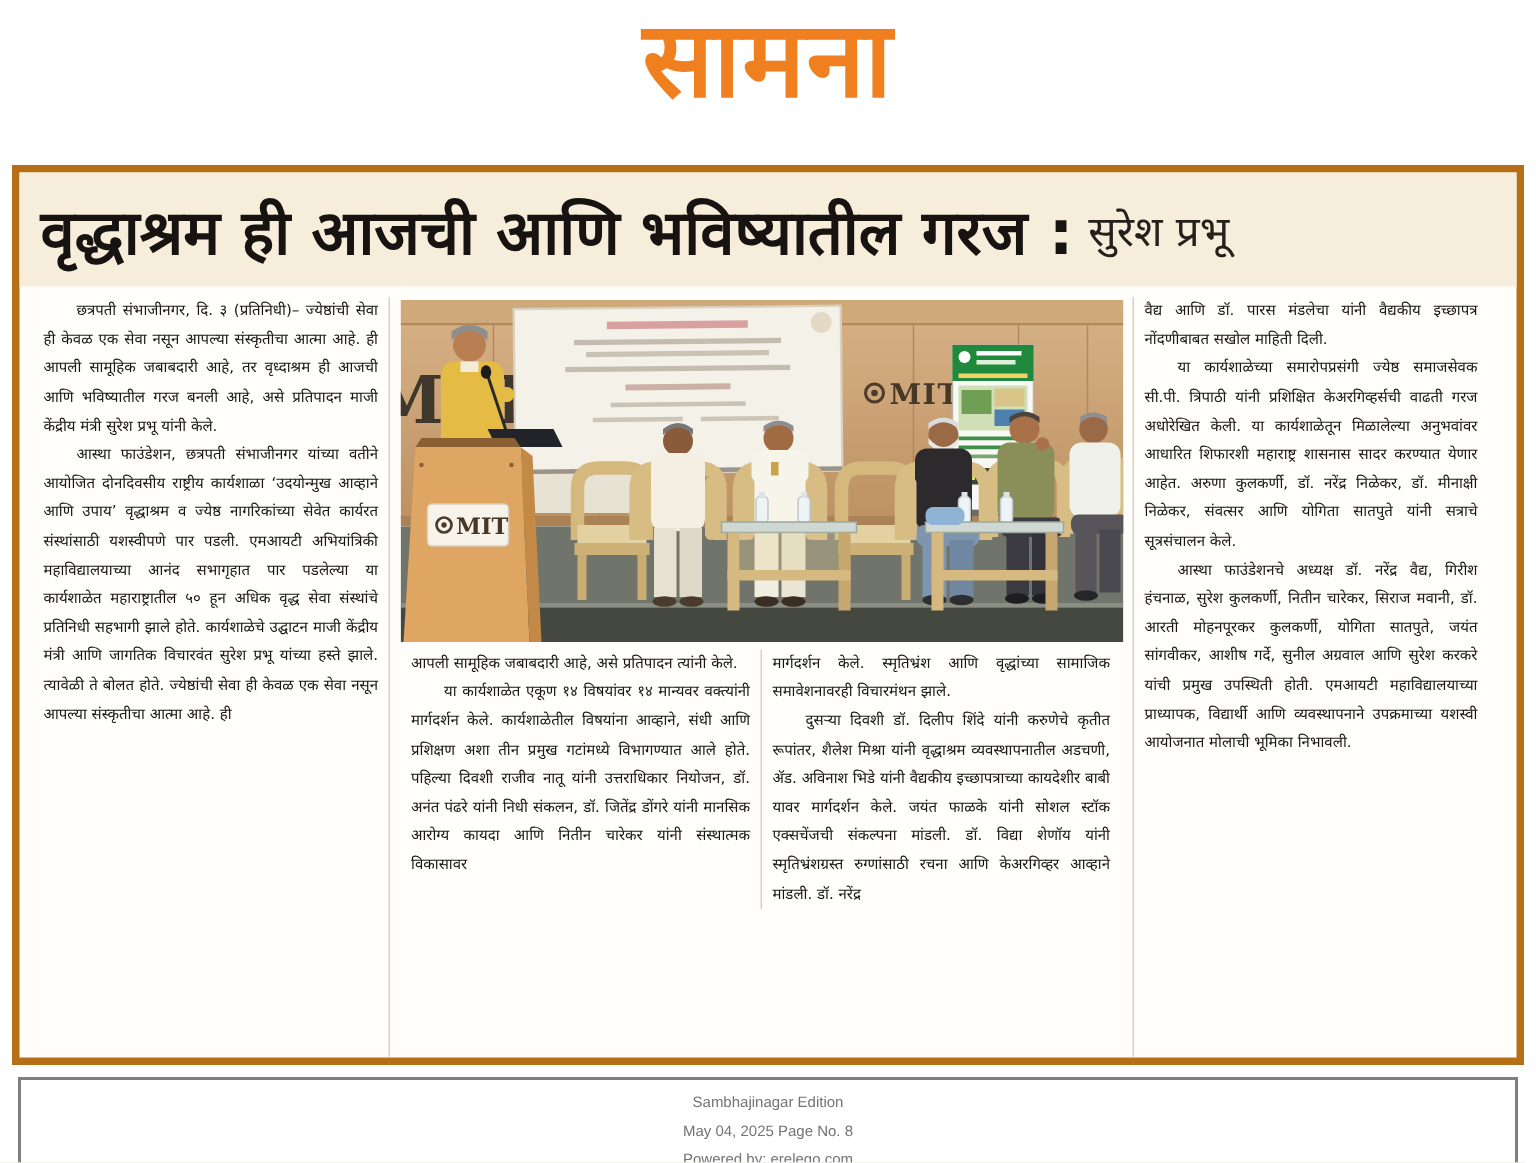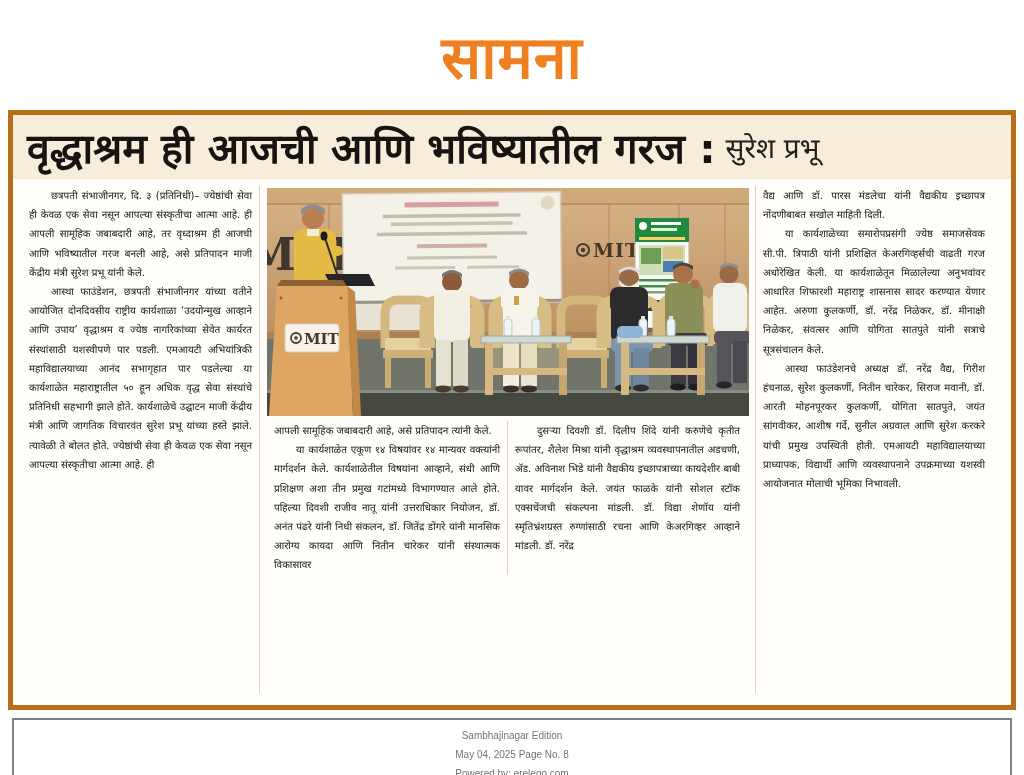--- a/index.html
+++ b/index.html
@@ -10,8 +10,8 @@
     font-family:"DejaVu Sans", sans-serif;
   }
   .masthead {
-    position:absolute; top:18px; left:0; width:100%;
-    text-align:center; font-size:59px; font-weight:700;
+    position:absolute; top:0; left:0; width:100%;
+    text-align:center; font-size:70px; font-weight:700;
     color:#f0801f; letter-spacing:1px; line-height:80px;
   }
   .article-box {

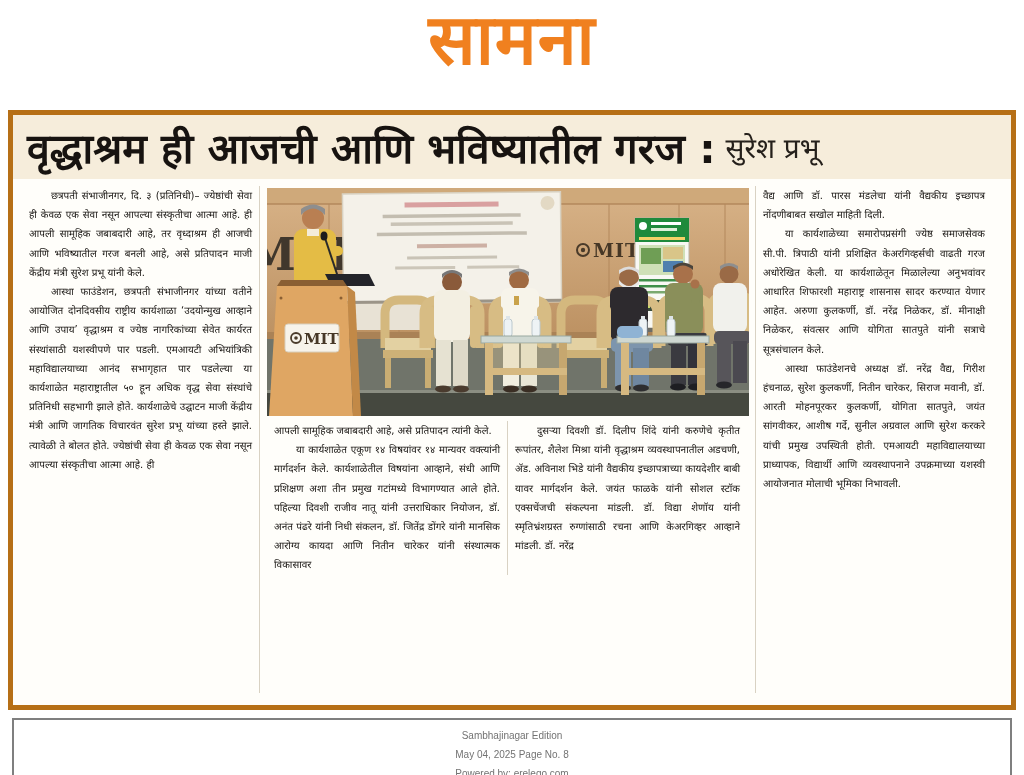--- a/index.html
+++ b/index.html
@@ -19,7 +19,7 @@
     border:5px solid #b66f16; background:#fffefa;
   }
   .headline-band {
-    height:64px; background:#f6eddb; display:flex; align-items:center;
+    height:76px; background:#f6eddb; display:flex; align-items:center;
     padding:0 14px; overflow:hidden; white-space:nowrap;
   }
   .headline-band .hl-main { font-size:41px; font-weight:700; color:#171310; }

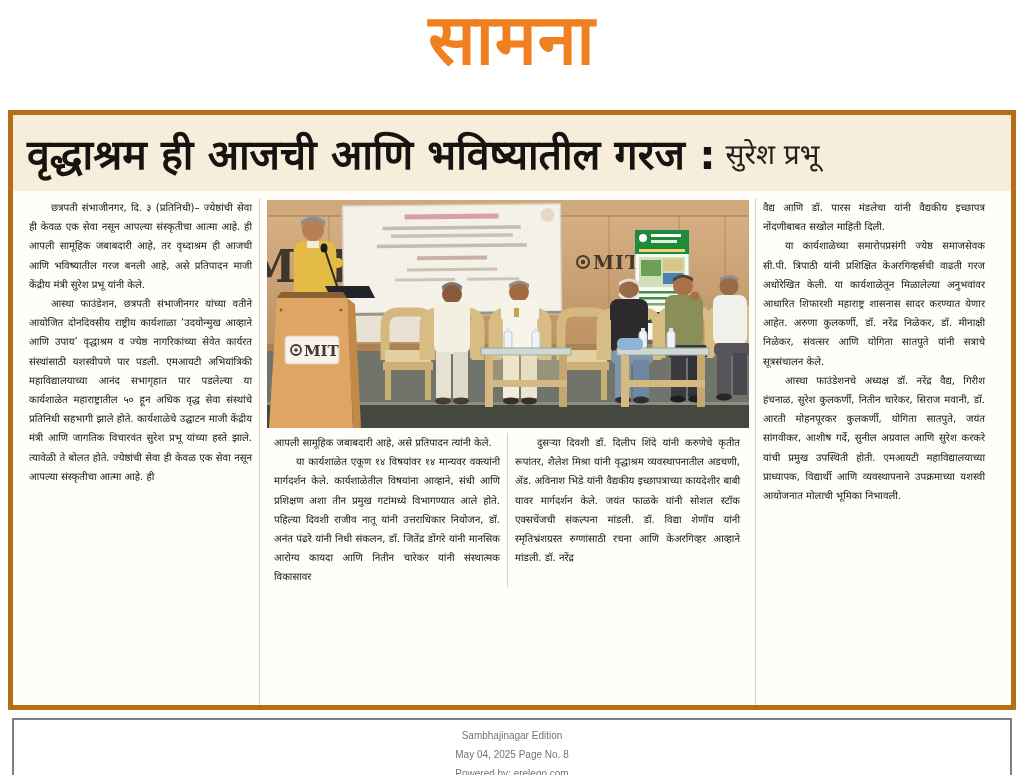--- a/index.html
+++ b/index.html
@@ -289,6 +289,7 @@
             </div>
             <div class="sub-col rule">
               <div class="col-inner">
+                <p class="body-text">मार्गदर्शन केले. स्मृतिभ्रंश आणि वृद्धांच्या सामाजिक समावेशनावरही विचारमंथन झाले.</p>
                 <p class="body-text indent">दुसऱ्या दिवशी डॉ. दिलीप शिंदे यांनी करुणेचे कृतीत रूपांतर, शैलेश मिश्रा यांनी वृद्धाश्रम व्यवस्थापनातील अडचणी, ॲड. अविनाश भिडे यांनी वैद्यकीय इच्छापत्राच्या कायदेशीर बाबी यावर मार्गदर्शन केले. जयंत फाळके यांनी सोशल स्टॉक एक्सचेंजची संकल्पना मांडली.  डॉ. विद्या शेणॉय यांनी स्मृतिभ्रंशग्रस्त रुग्णांसाठी रचना आणि केअरगिव्हर आव्हाने मांडली.  डॉ. नरेंद्र</p>
               </div>
             </div>

